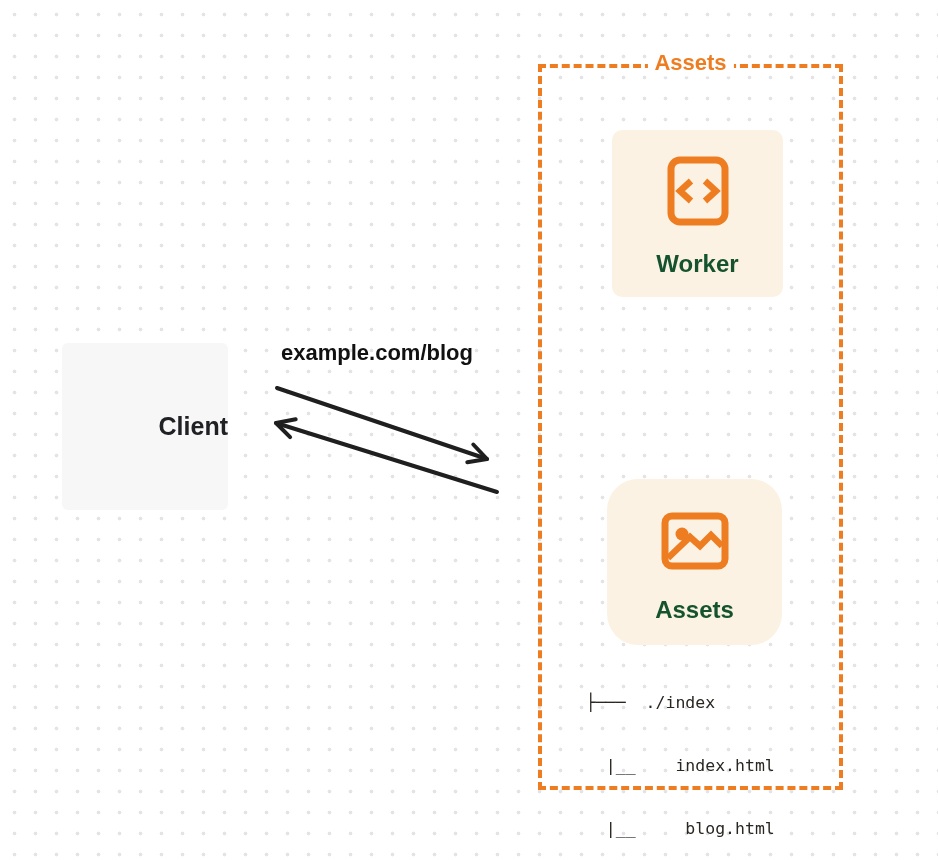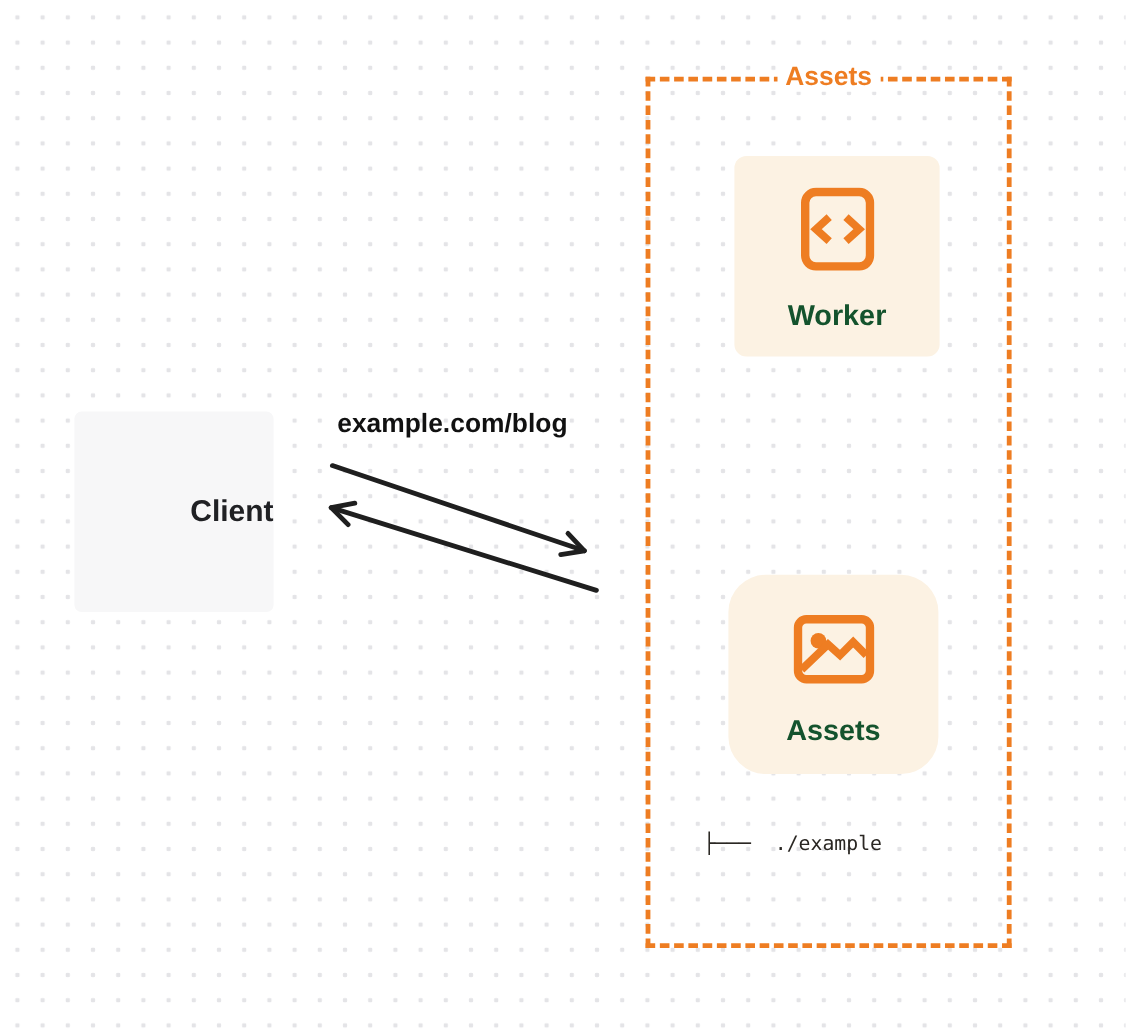--- a/index.html
+++ b/index.html
@@ -147,7 +147,7 @@
 </div>
 
 <div class="file-tree">
-  <div>├───  ./example</div>
+  <div>├───  ./index</div>
   
 </div>
 

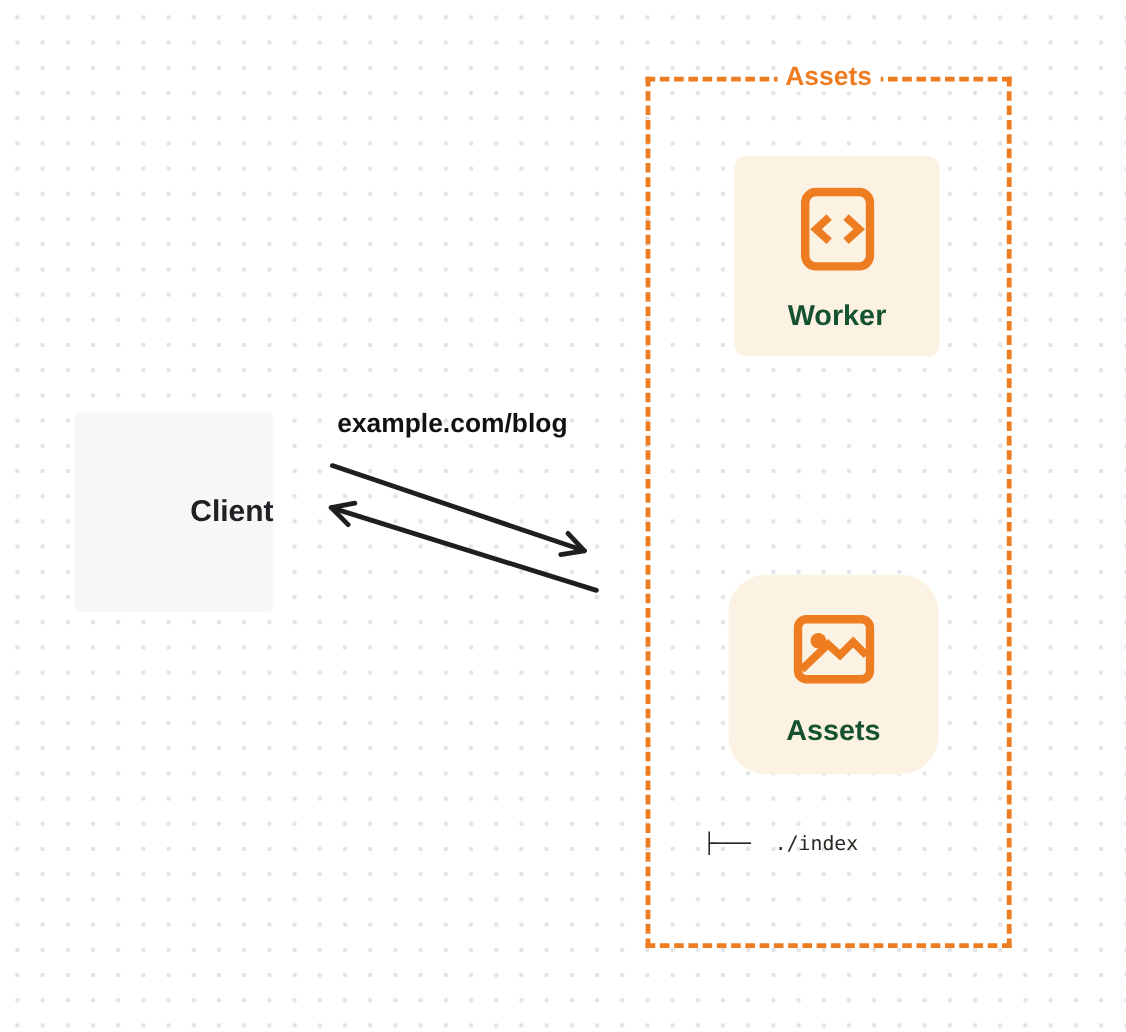--- a/index.html
+++ b/index.html
@@ -148,6 +148,7 @@
 
 <div class="file-tree">
   <div>├───  ./index</div>
+  <div>  |__    index.html</div>
   
 </div>
 

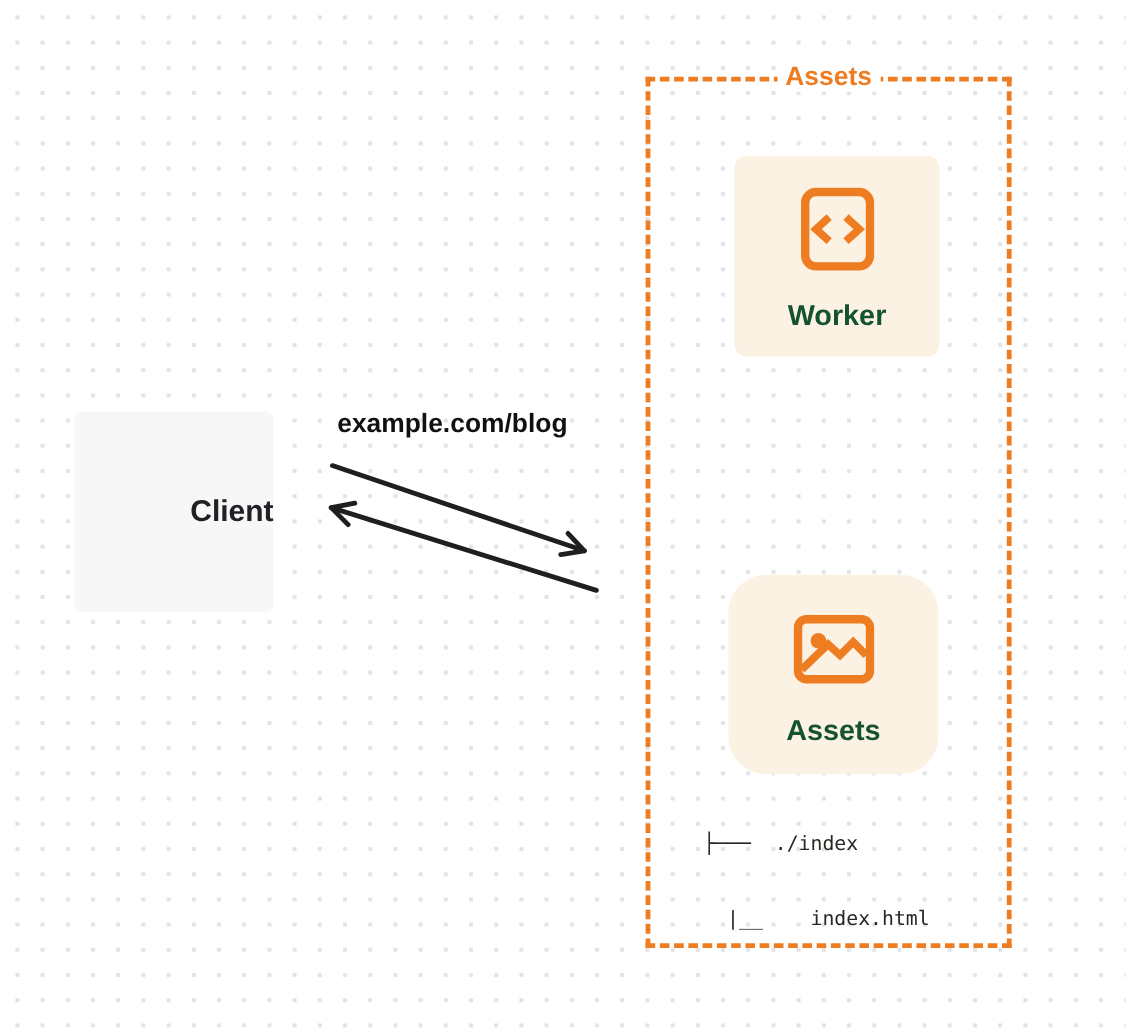--- a/index.html
+++ b/index.html
@@ -149,6 +149,7 @@
 <div class="file-tree">
   <div>├───  ./index</div>
   <div>  |__    index.html</div>
+  <div>  |__     blog.html</div>
   
 </div>
 

